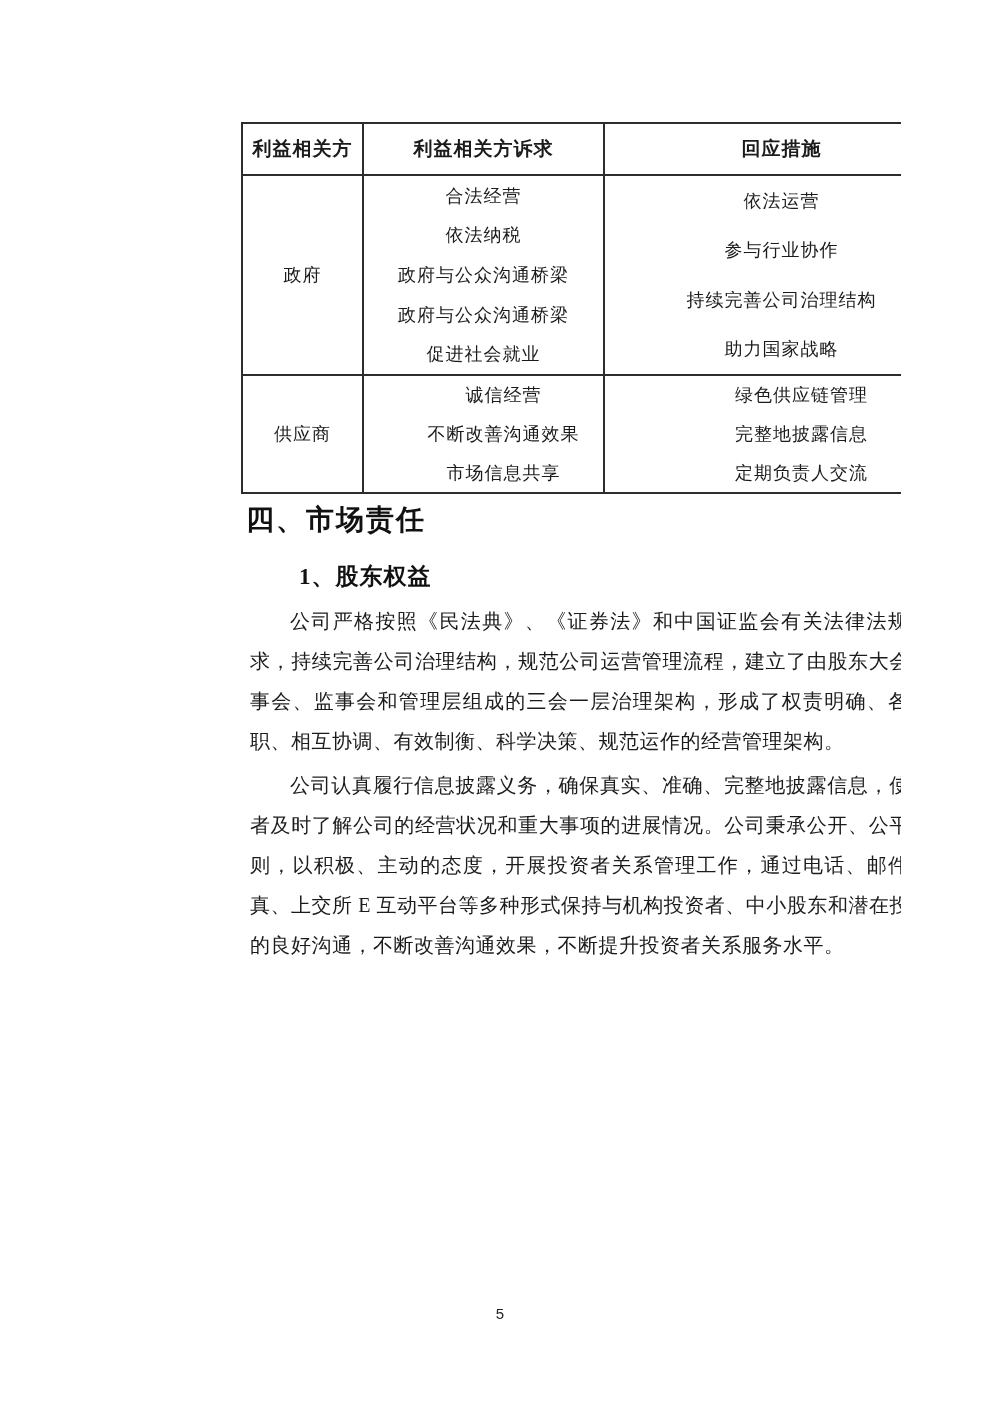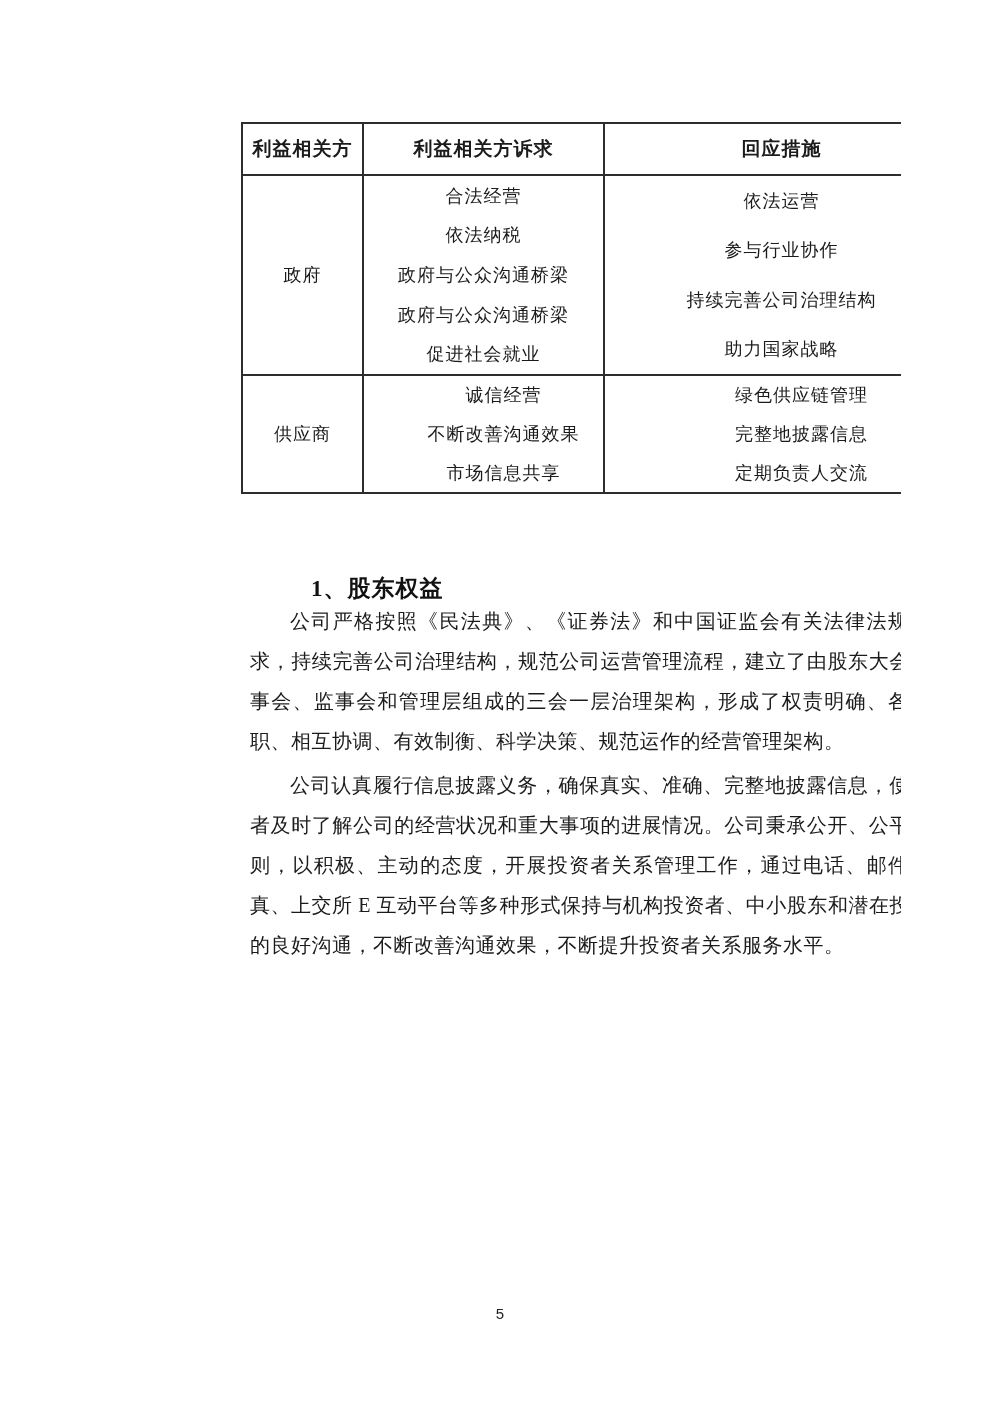--- a/index.html
+++ b/index.html
@@ -138,6 +138,7 @@
     </tbody>
   </table>
 
+  <h1 class="section-title">四、市场责任</h1>
   <h2 class="subsection-title">1、股东权益</h2>
 
   <div class="body-text">

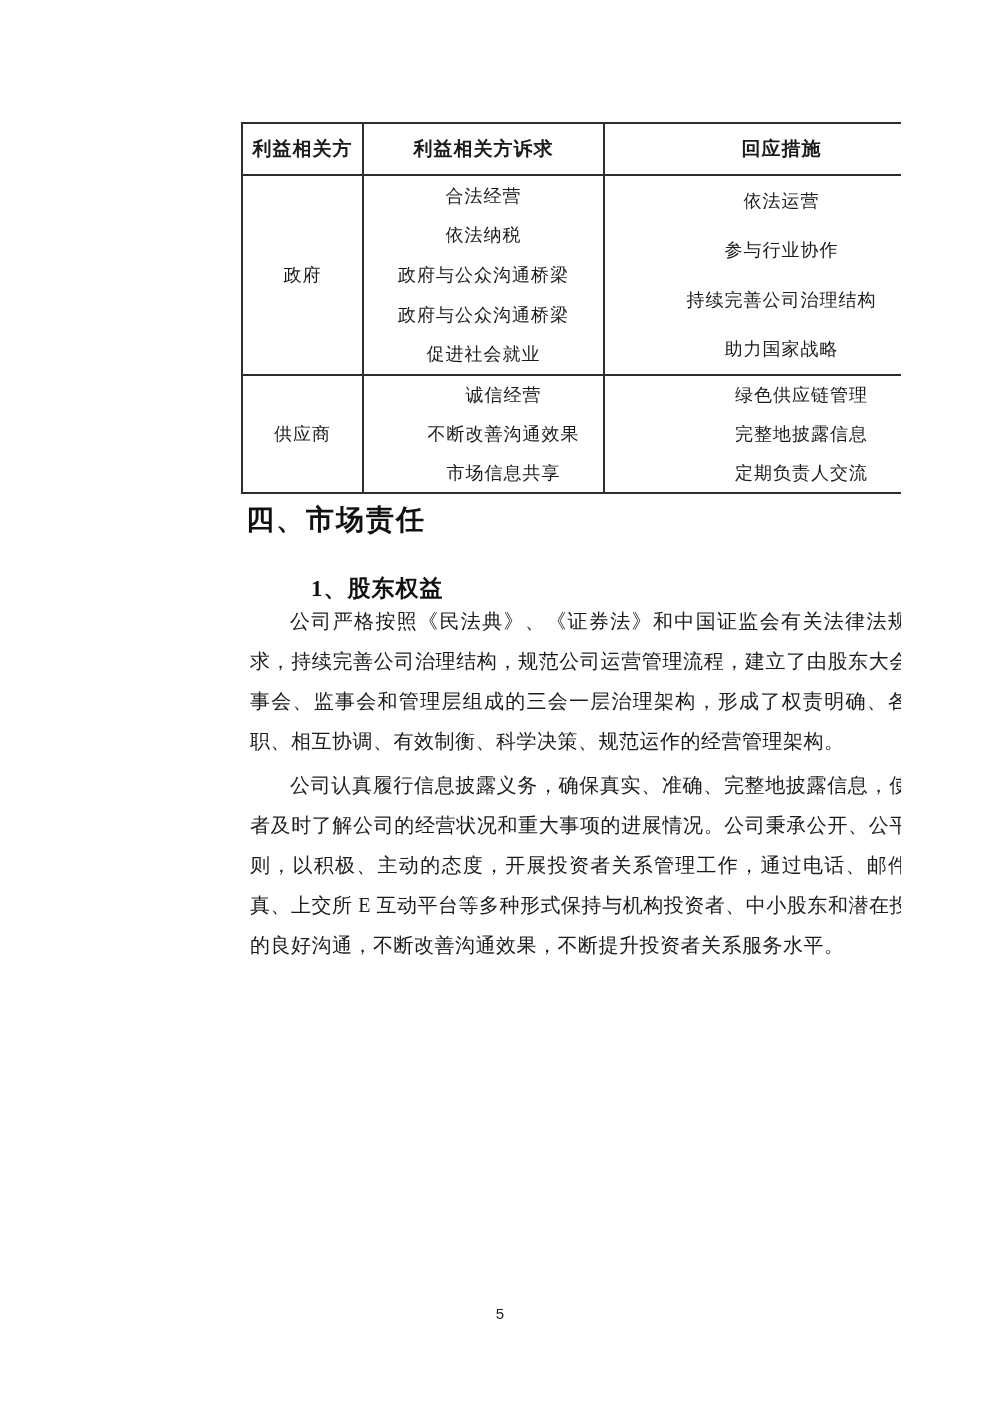--- a/index.html
+++ b/index.html
@@ -51,7 +51,7 @@
     color:#111;
   }
   .subsection-title {
-    position:absolute; left:196px; top:557px; margin:16px;
+    position:absolute; left:196px; top:557px; margin:4px;
     font-size:23px; font-weight:700; letter-spacing:1px;
     color:#111;
   }

